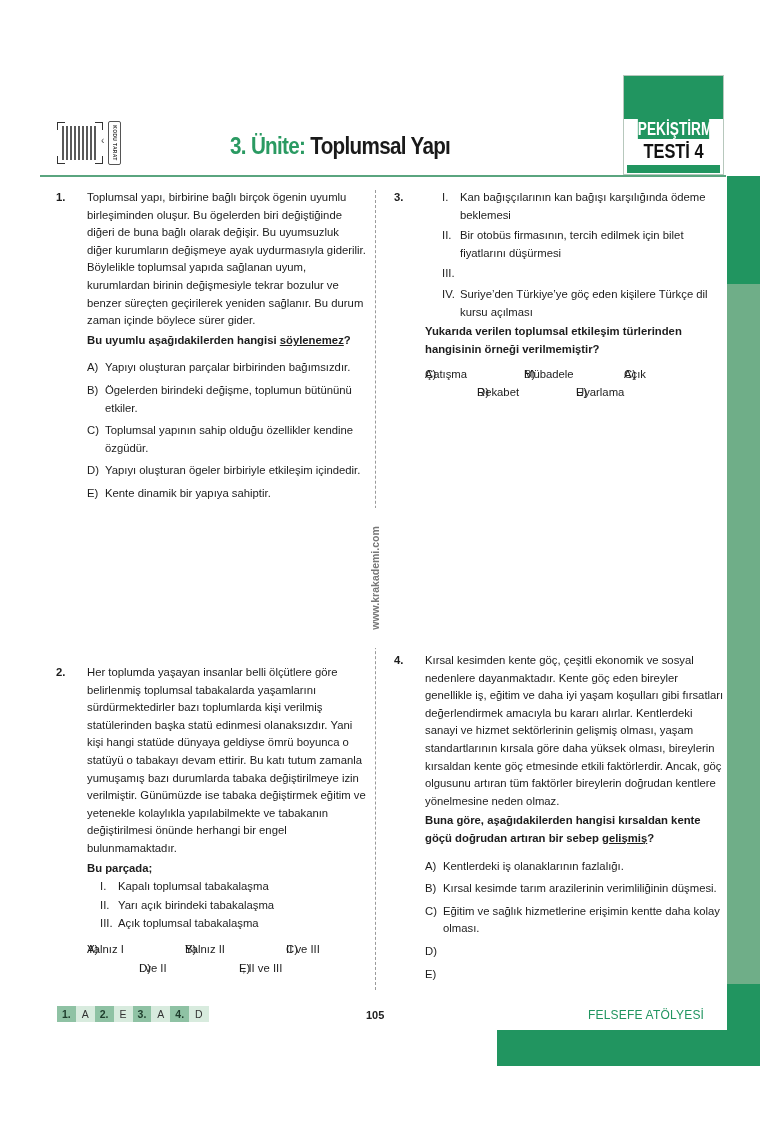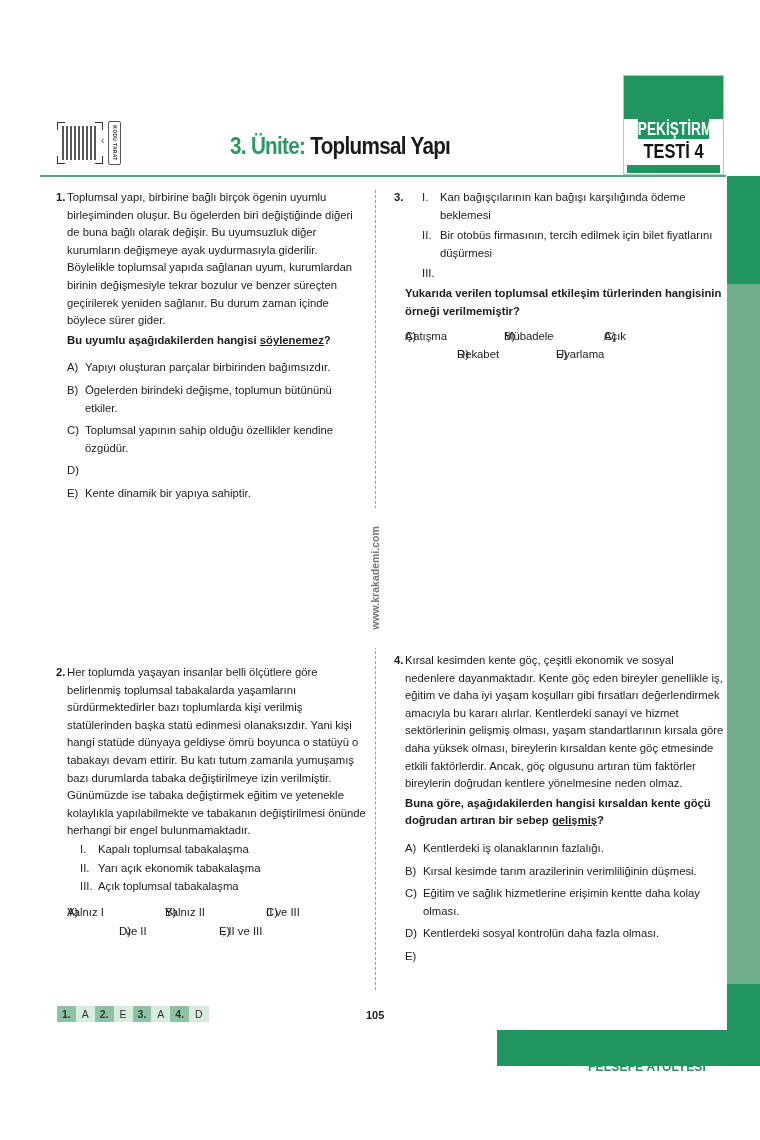--- a/index.html
+++ b/index.html
@@ -56,7 +56,7 @@
   
   .q { position:absolute; font-size:11.3px; line-height:17.6px; color:#1c1c1c; }
   .q .qnum { position:absolute; left:0; top:0; font-weight:bold; }
-  .q .body { margin-left:11px; }
+  .q .body { margin-left:31px; }
   .q .ask { font-weight:bold; margin-top:2px; }
   .q .ask u { text-decoration:underline; }
   .opt { display:flex; margin-top:5px; }

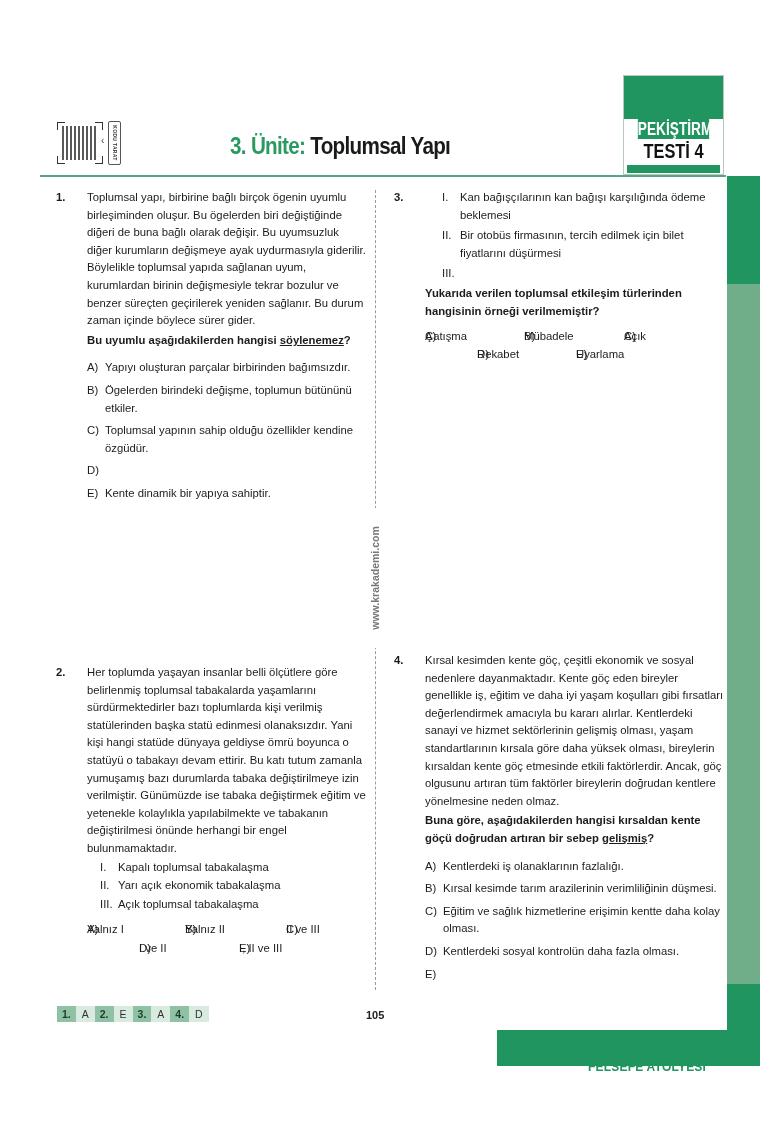--- a/index.html
+++ b/index.html
@@ -206,6 +206,10 @@
     <div class="roman q3r">
         <span class="rl">III.</span>
       </div>
+    <div class="roman q3r">
+        <span class="rl">IV.</span>
+        <span>Suriye’den Türkiye’ye göç eden kişilere Türkçe dil kursu açılması</span>
+      </div>
     <div class="ask">Yukarıda verilen toplumsal etkileşim türlerinden hangisinin örneği verilmemiştir?</div>
     <div class="inline-opts">
       <span style="left:0">

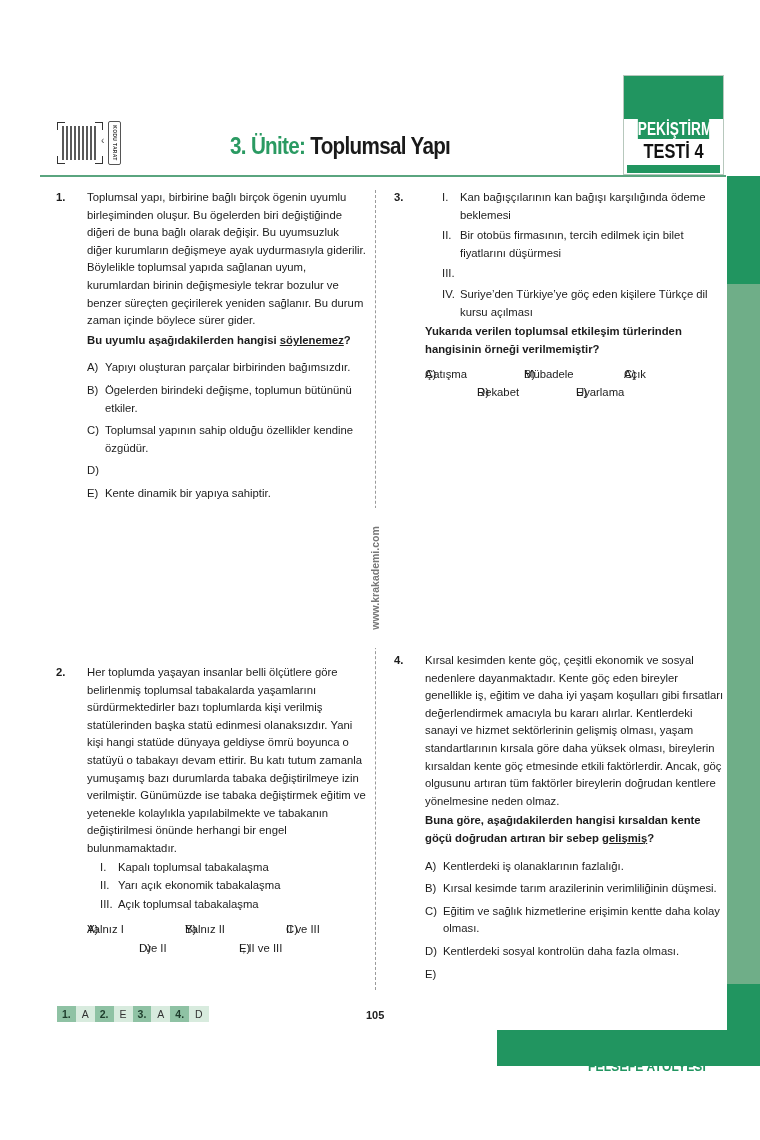--- a/index.html
+++ b/index.html
@@ -141,6 +141,7 @@
       </div>
     <div class="opt">
         <span class="ol">D)</span>
+        <span>Yapıyı oluşturan ögeler birbiriyle etkileşim içindedir.</span>
       </div>
     <div class="opt">
         <span class="ol">E)</span>

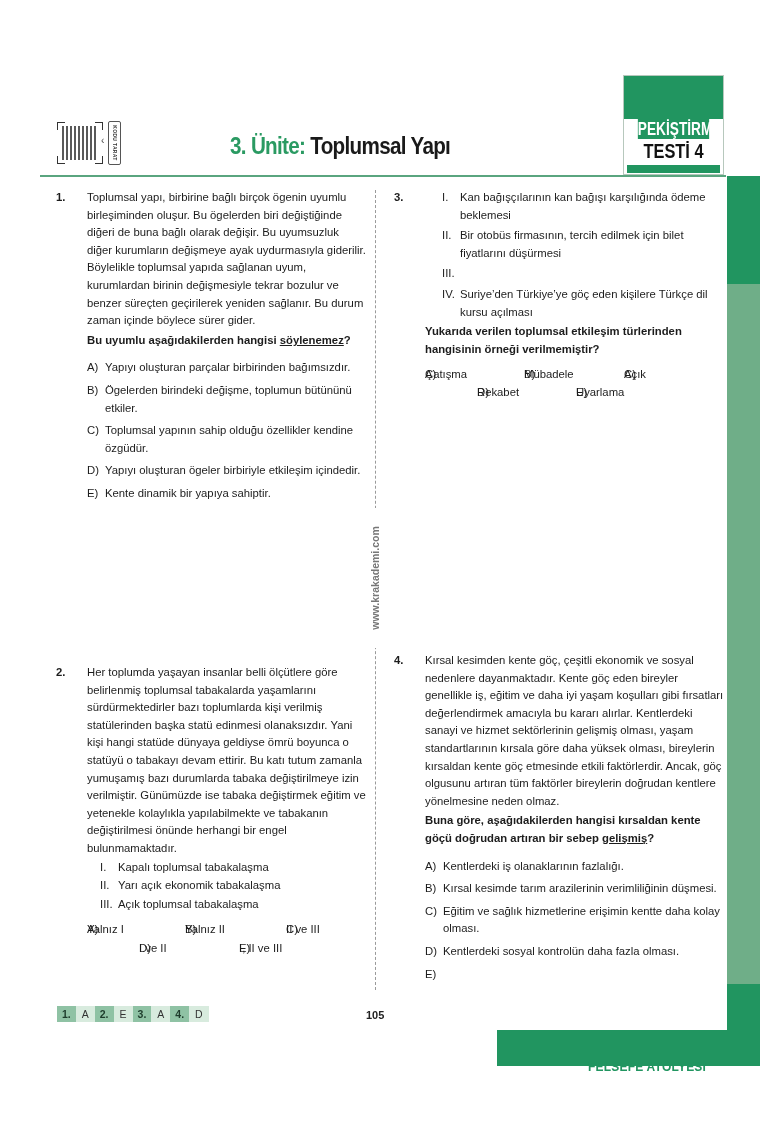--- a/index.html
+++ b/index.html
@@ -154,6 +154,7 @@
   <span class="qnum">2.</span>
   <div class="body">
     <div class="stem">Her toplumda yaşayan insanlar belli ölçütlere göre belirlenmiş toplumsal tabakalarda yaşamlarını sürdürmektedirler bazı toplumlarda kişi verilmiş statülerinden başka statü edinmesi olanaksızdır. Yani kişi hangi statüde dünyaya geldiyse ömrü boyunca o statüyü o tabakayı devam ettirir. Bu katı tutum zamanla yumuşamış bazı durumlarda tabaka değiştirilmeye izin verilmiştir. Günümüzde ise tabaka değiştirmek eğitim ve yetenekle kolaylıkla yapılabilmekte ve tabakanın değiştirilmesi önünde herhangi bir engel bulunmamaktadır.</div>
+    <div class="ask">Bu parçada;</div>
     <div class="roman">
         <span class="rl">I.</span>
         <span>Kapalı toplumsal tabakalaşma</span>

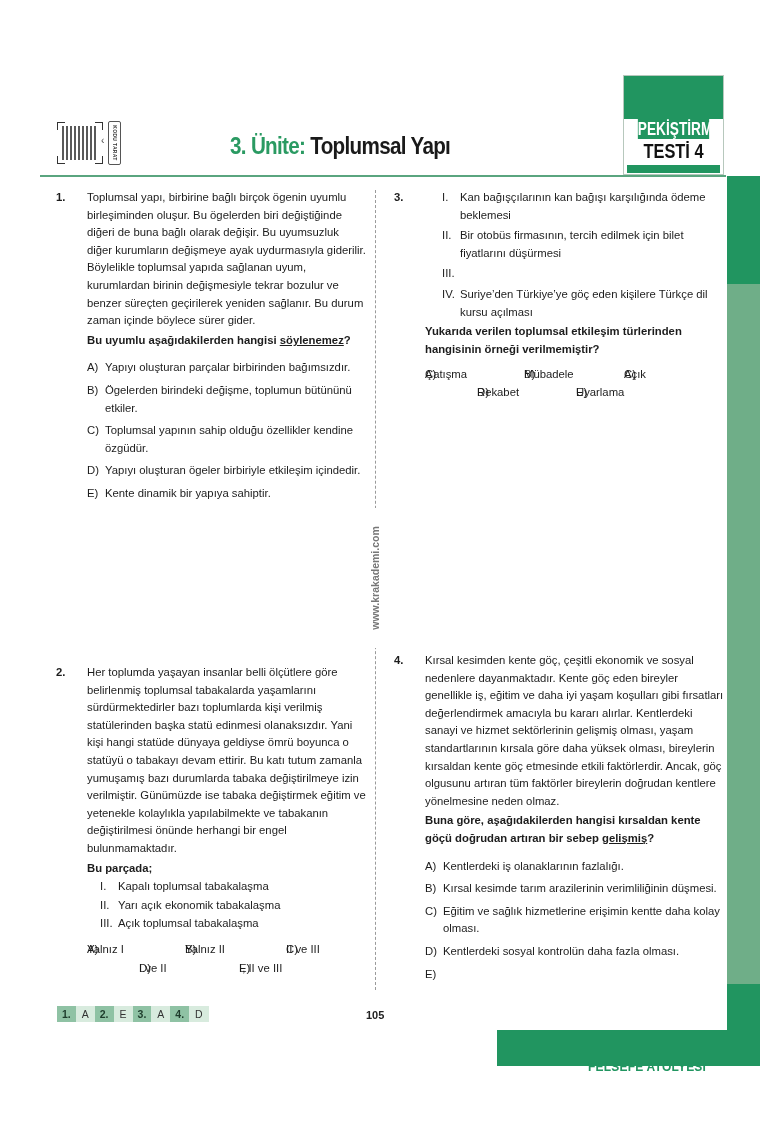--- a/index.html
+++ b/index.html
@@ -161,7 +161,7 @@
       </div>
     <div class="roman">
         <span class="rl">II.</span>
-        <span>Yarı açık ekonomik tabakalaşma</span>
+        <span>Yarı açık birindeki tabakalaşma</span>
       </div>
     <div class="roman">
         <span class="rl">III.</span>

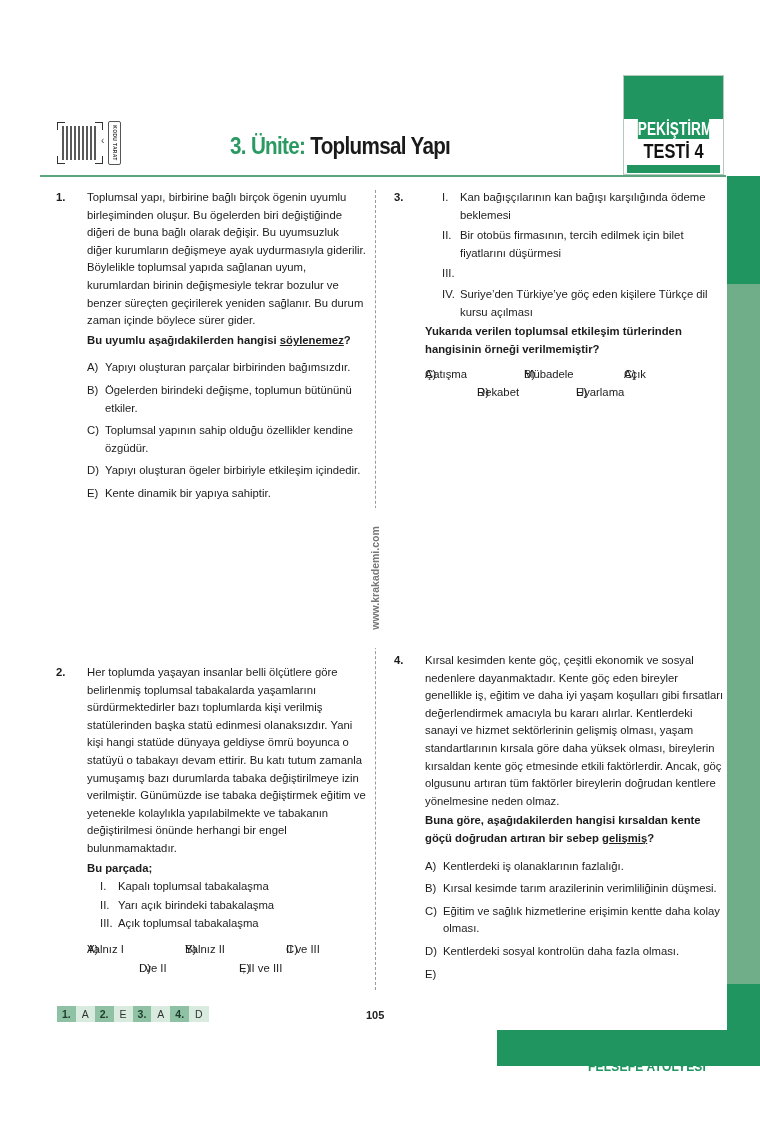--- a/index.html
+++ b/index.html
@@ -260,7 +260,6 @@
       </div>
     <div class="opt">
         <span class="ol">D)</span>
-        <span>Kentlerdeki sosyal kontrolün daha fazla olması.</span>
       </div>
     <div class="opt">
         <span class="ol">E)</span>

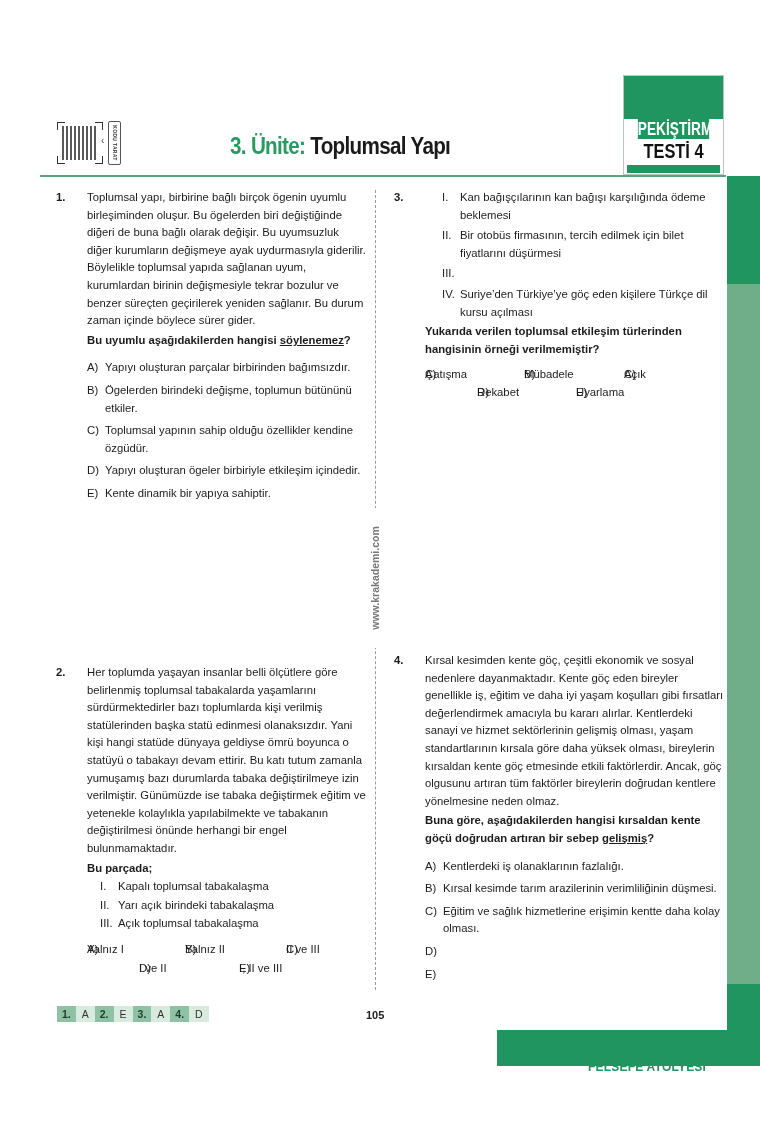--- a/index.html
+++ b/index.html
@@ -79,7 +79,7 @@
   #answers .n { background:#8fc2a4; font-weight:bold; color:#1d3b2b; }
   #answers .a { background:#d8ebde; color:#333; padding:0 6px; }
   #page-number { left:366px; top:1009px; font-size:11px; font-weight:bold; color:#222; }
-  #book-title { left:588px; top:1060px; font-size:12px; font-weight:bold; color:#219560; letter-spacing:0.2px; }
+  #book-title { left:588px; top:1008px; font-size:12px; font-weight:normal; color:#219560; letter-spacing:0.2px; }
 </style>
 </head>
 <body>

